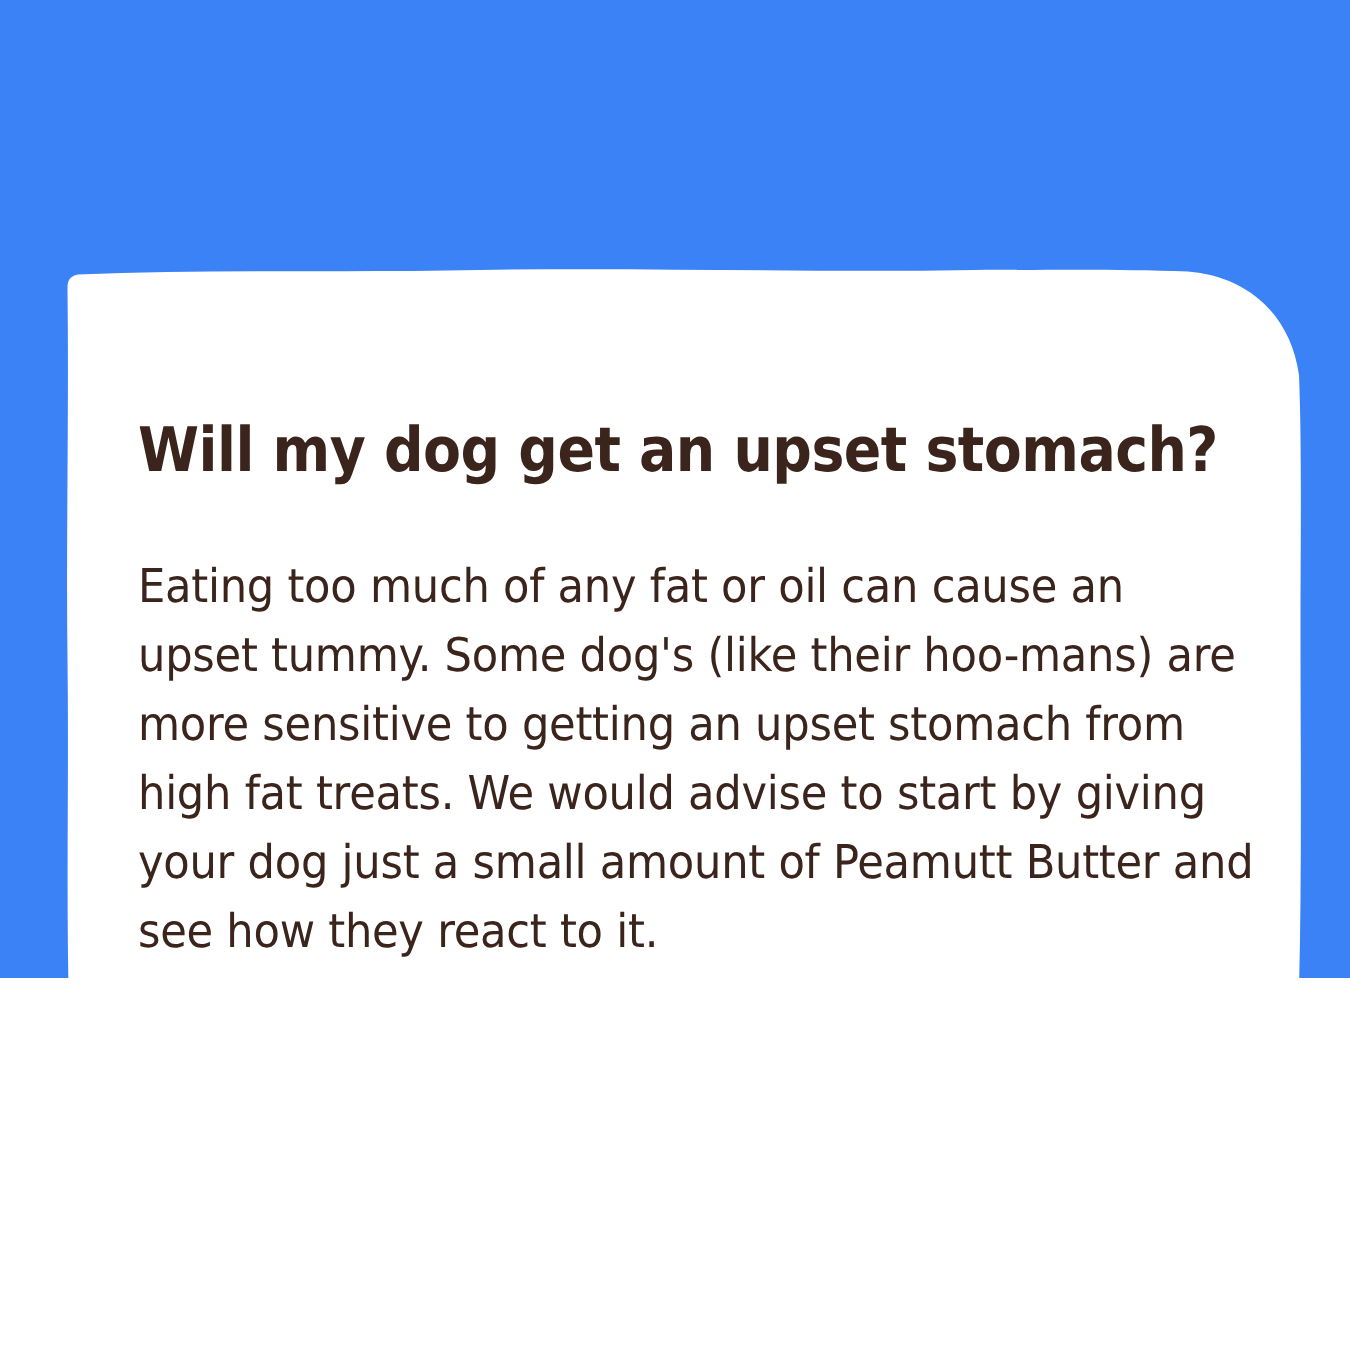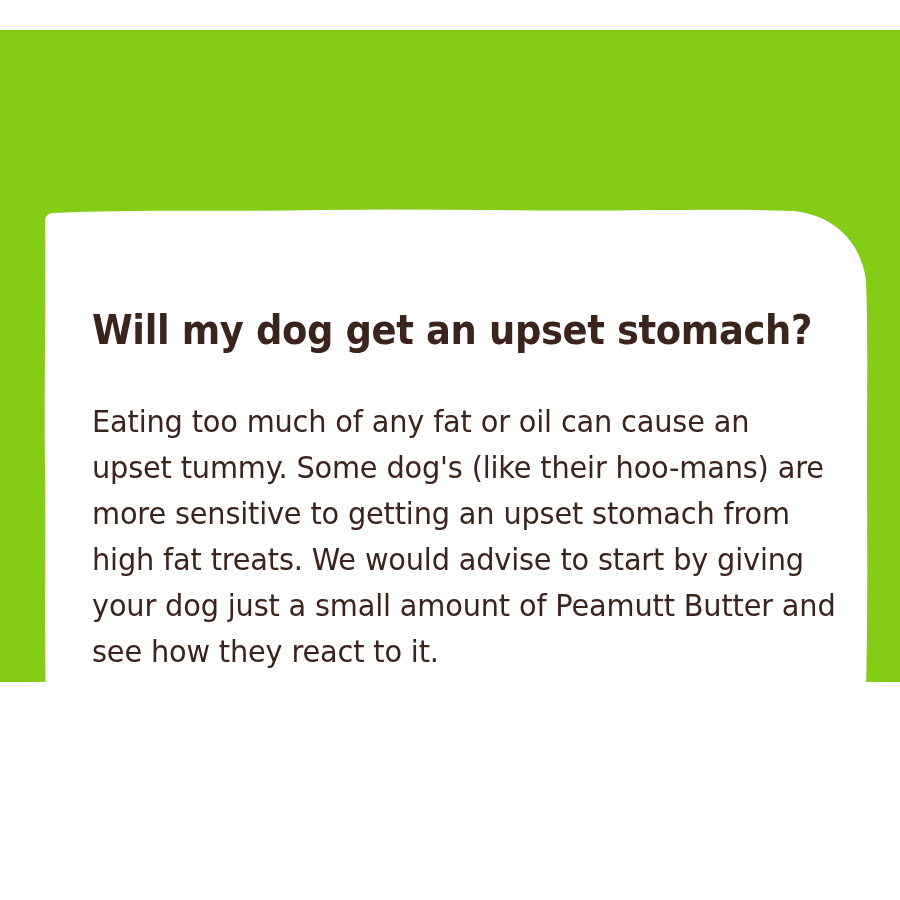--- a/index.html
+++ b/index.html
@@ -17,8 +17,7 @@
     position: relative;
     width: 900px;
     height: 652px;
-    background: #84cc16;
-    margin-top: 30px;
+    background: #3b82f6;
   }
 
   

